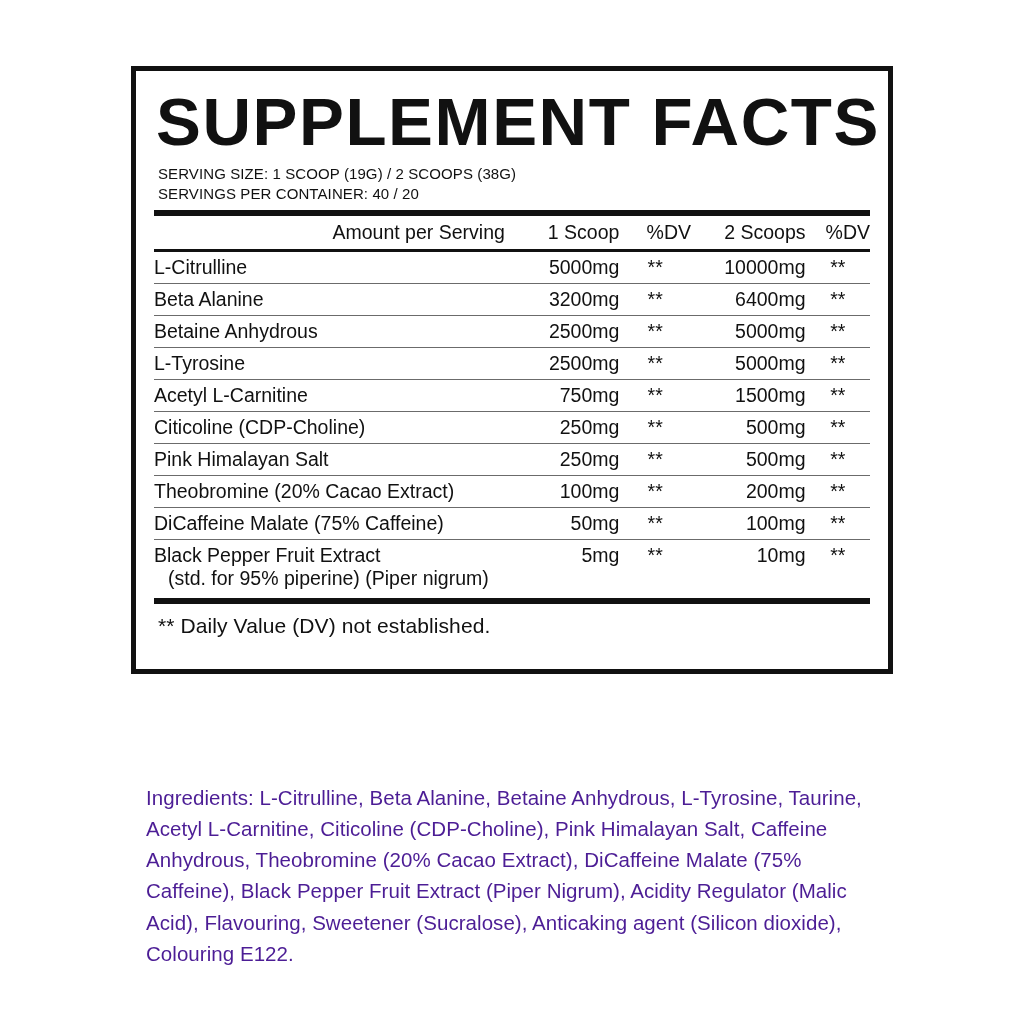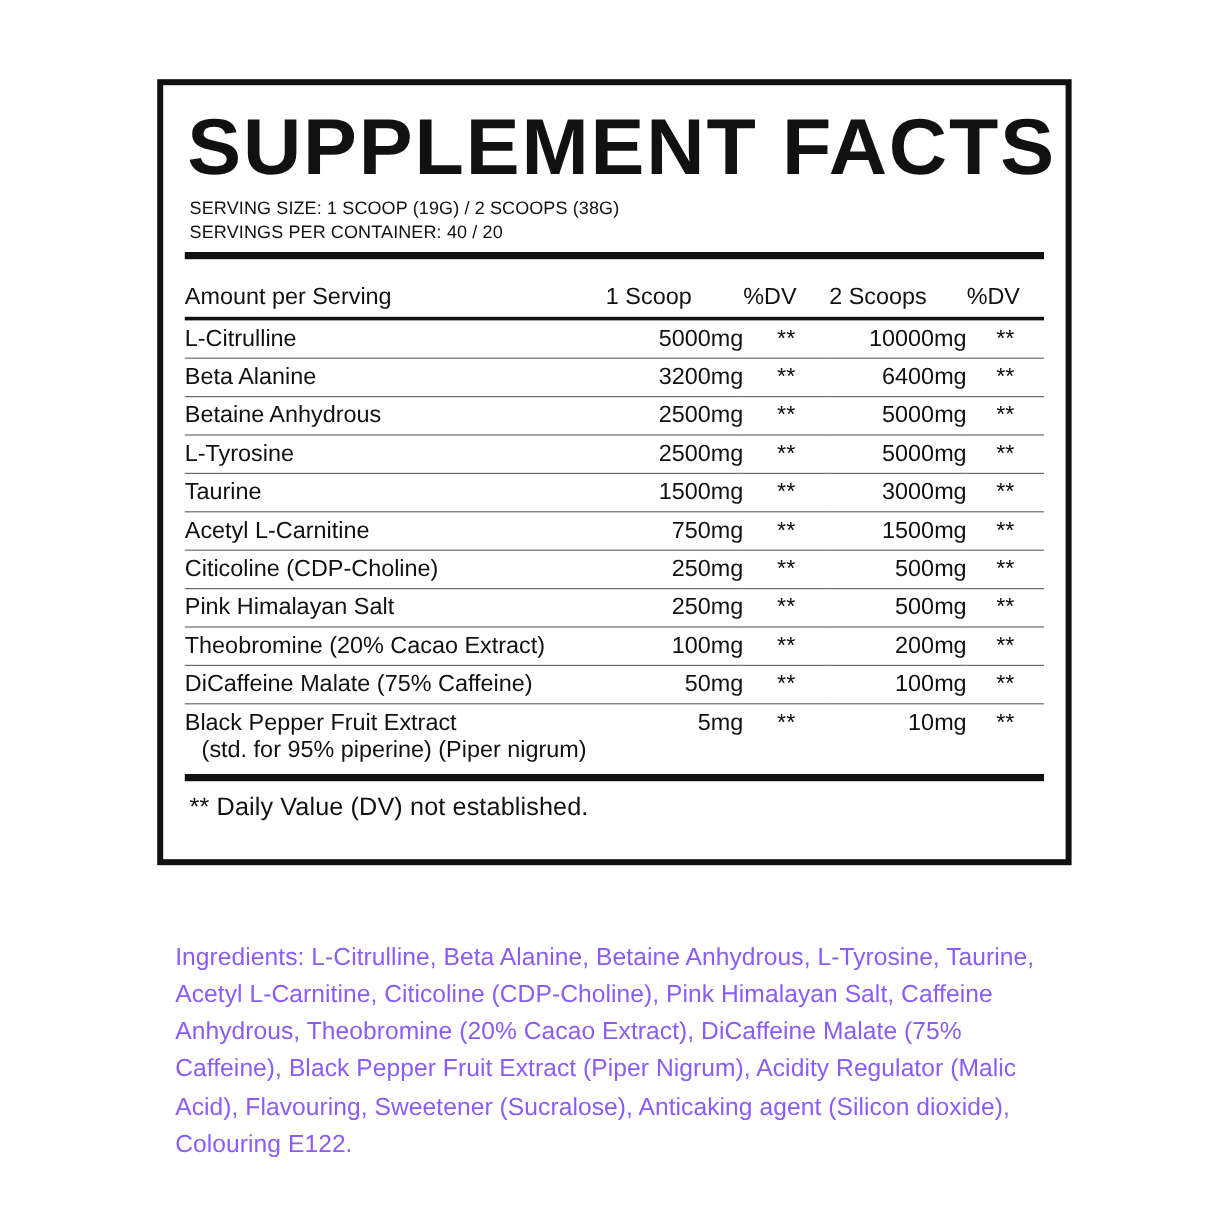--- a/index.html
+++ b/index.html
@@ -68,9 +68,9 @@
     vertical-align: top;
   }
   table.facts thead th {
-    text-align: left;
+    text-align: right;
     padding-bottom: 5px;
-    padding-top: 20px;
+    padding-top: 5px;
   }
   .col-name   { width: 49%; text-align: left;  padding-left: 4px; }
   .col-amt1   { width: 16%; text-align: right; }

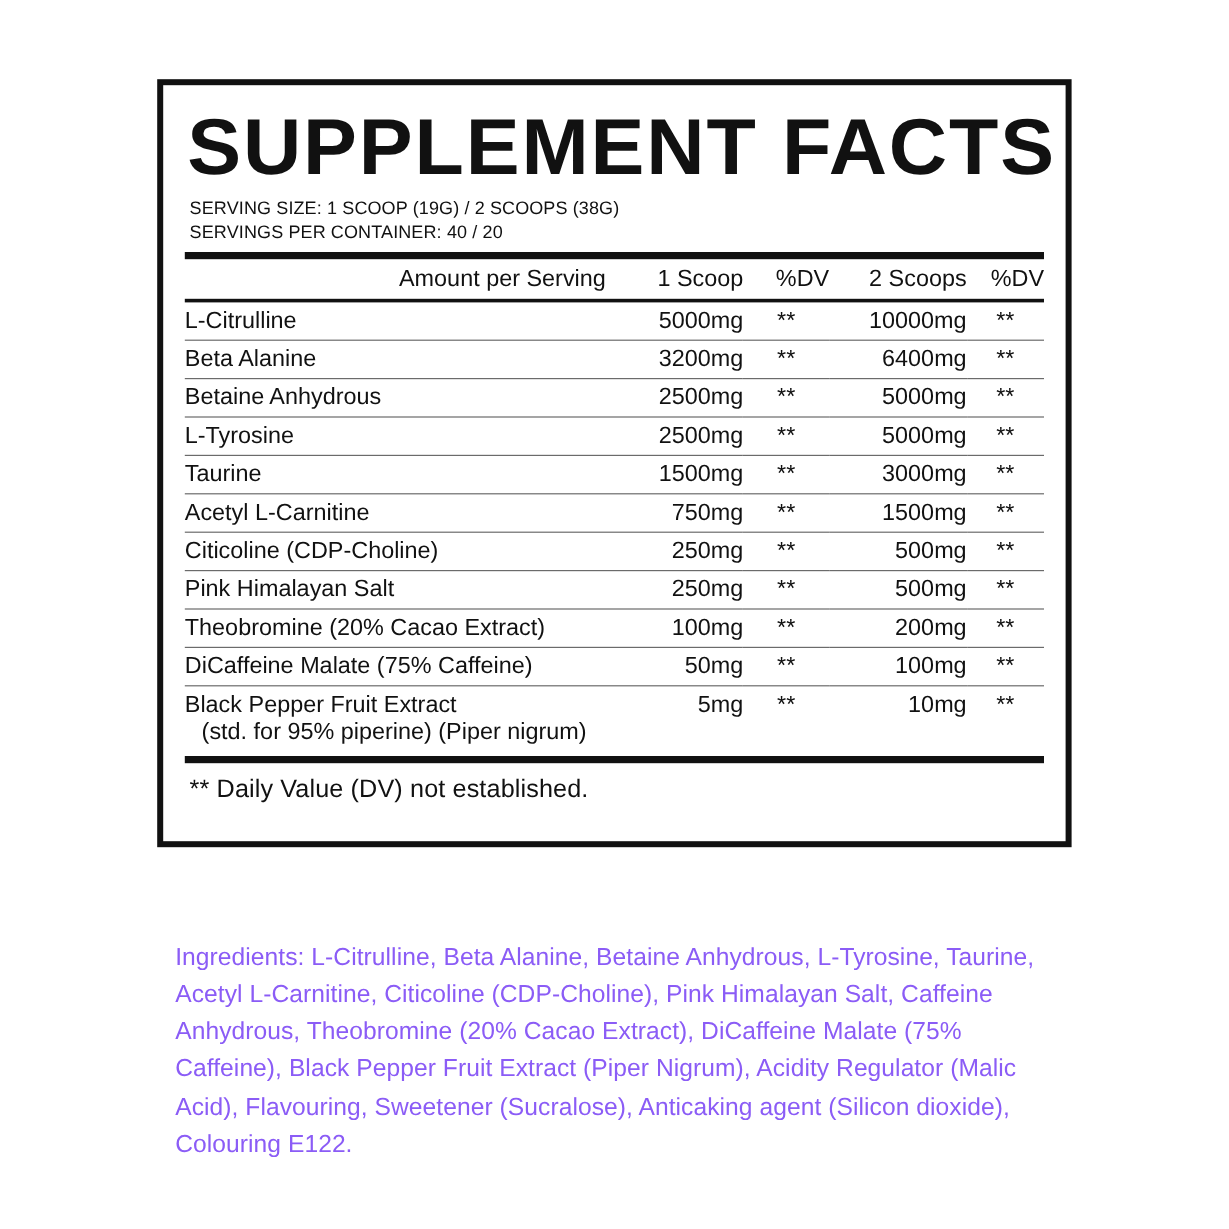--- a/index.html
+++ b/index.html
@@ -180,15 +180,6 @@
         </tr>
         <tr>
           <td class="col-name">
-            <span>Taurine</span>
-          </td>
-          <td class="col-amt1">1500mg</td>
-          <td class="col-dv1">**</td>
-          <td class="col-amt2">3000mg</td>
-          <td class="col-dv2">**</td>
-        </tr>
-        <tr>
-          <td class="col-name">
             <span>Acetyl L-Carnitine</span>
           </td>
           <td class="col-amt1">750mg</td>

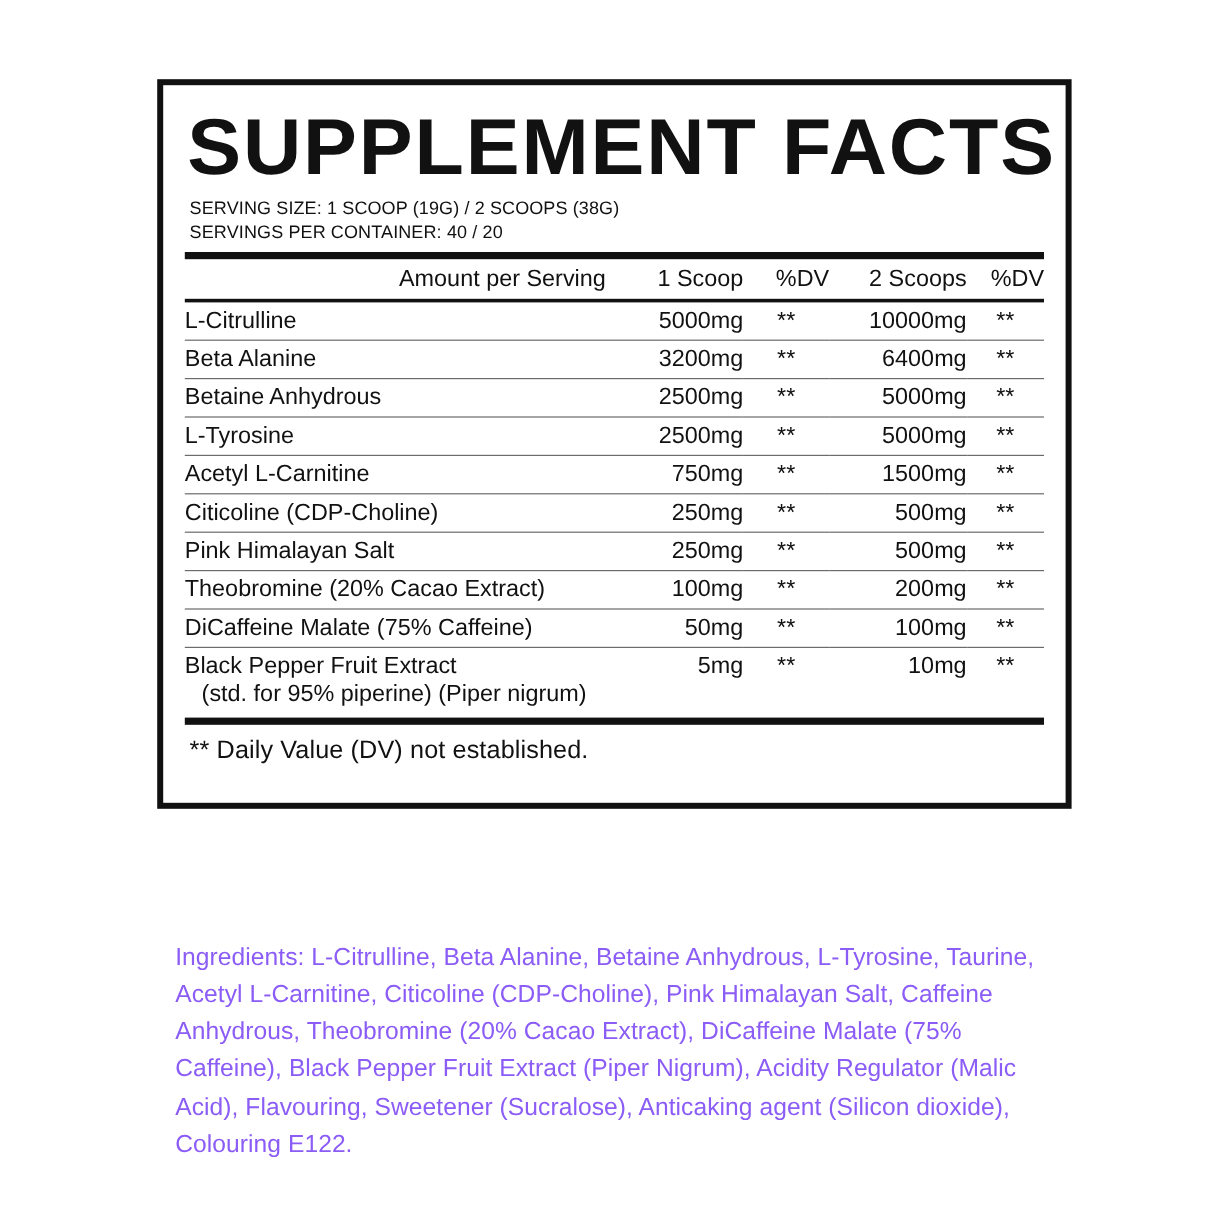--- a/index.html
+++ b/index.html
@@ -101,7 +101,7 @@
     font-size: 20.5px;
     line-height: 1.52;
     letter-spacing: 0.05px;
-    color: #8b5cf6;
+    color: #4c1d95;
   }
 </style>
 </head>

